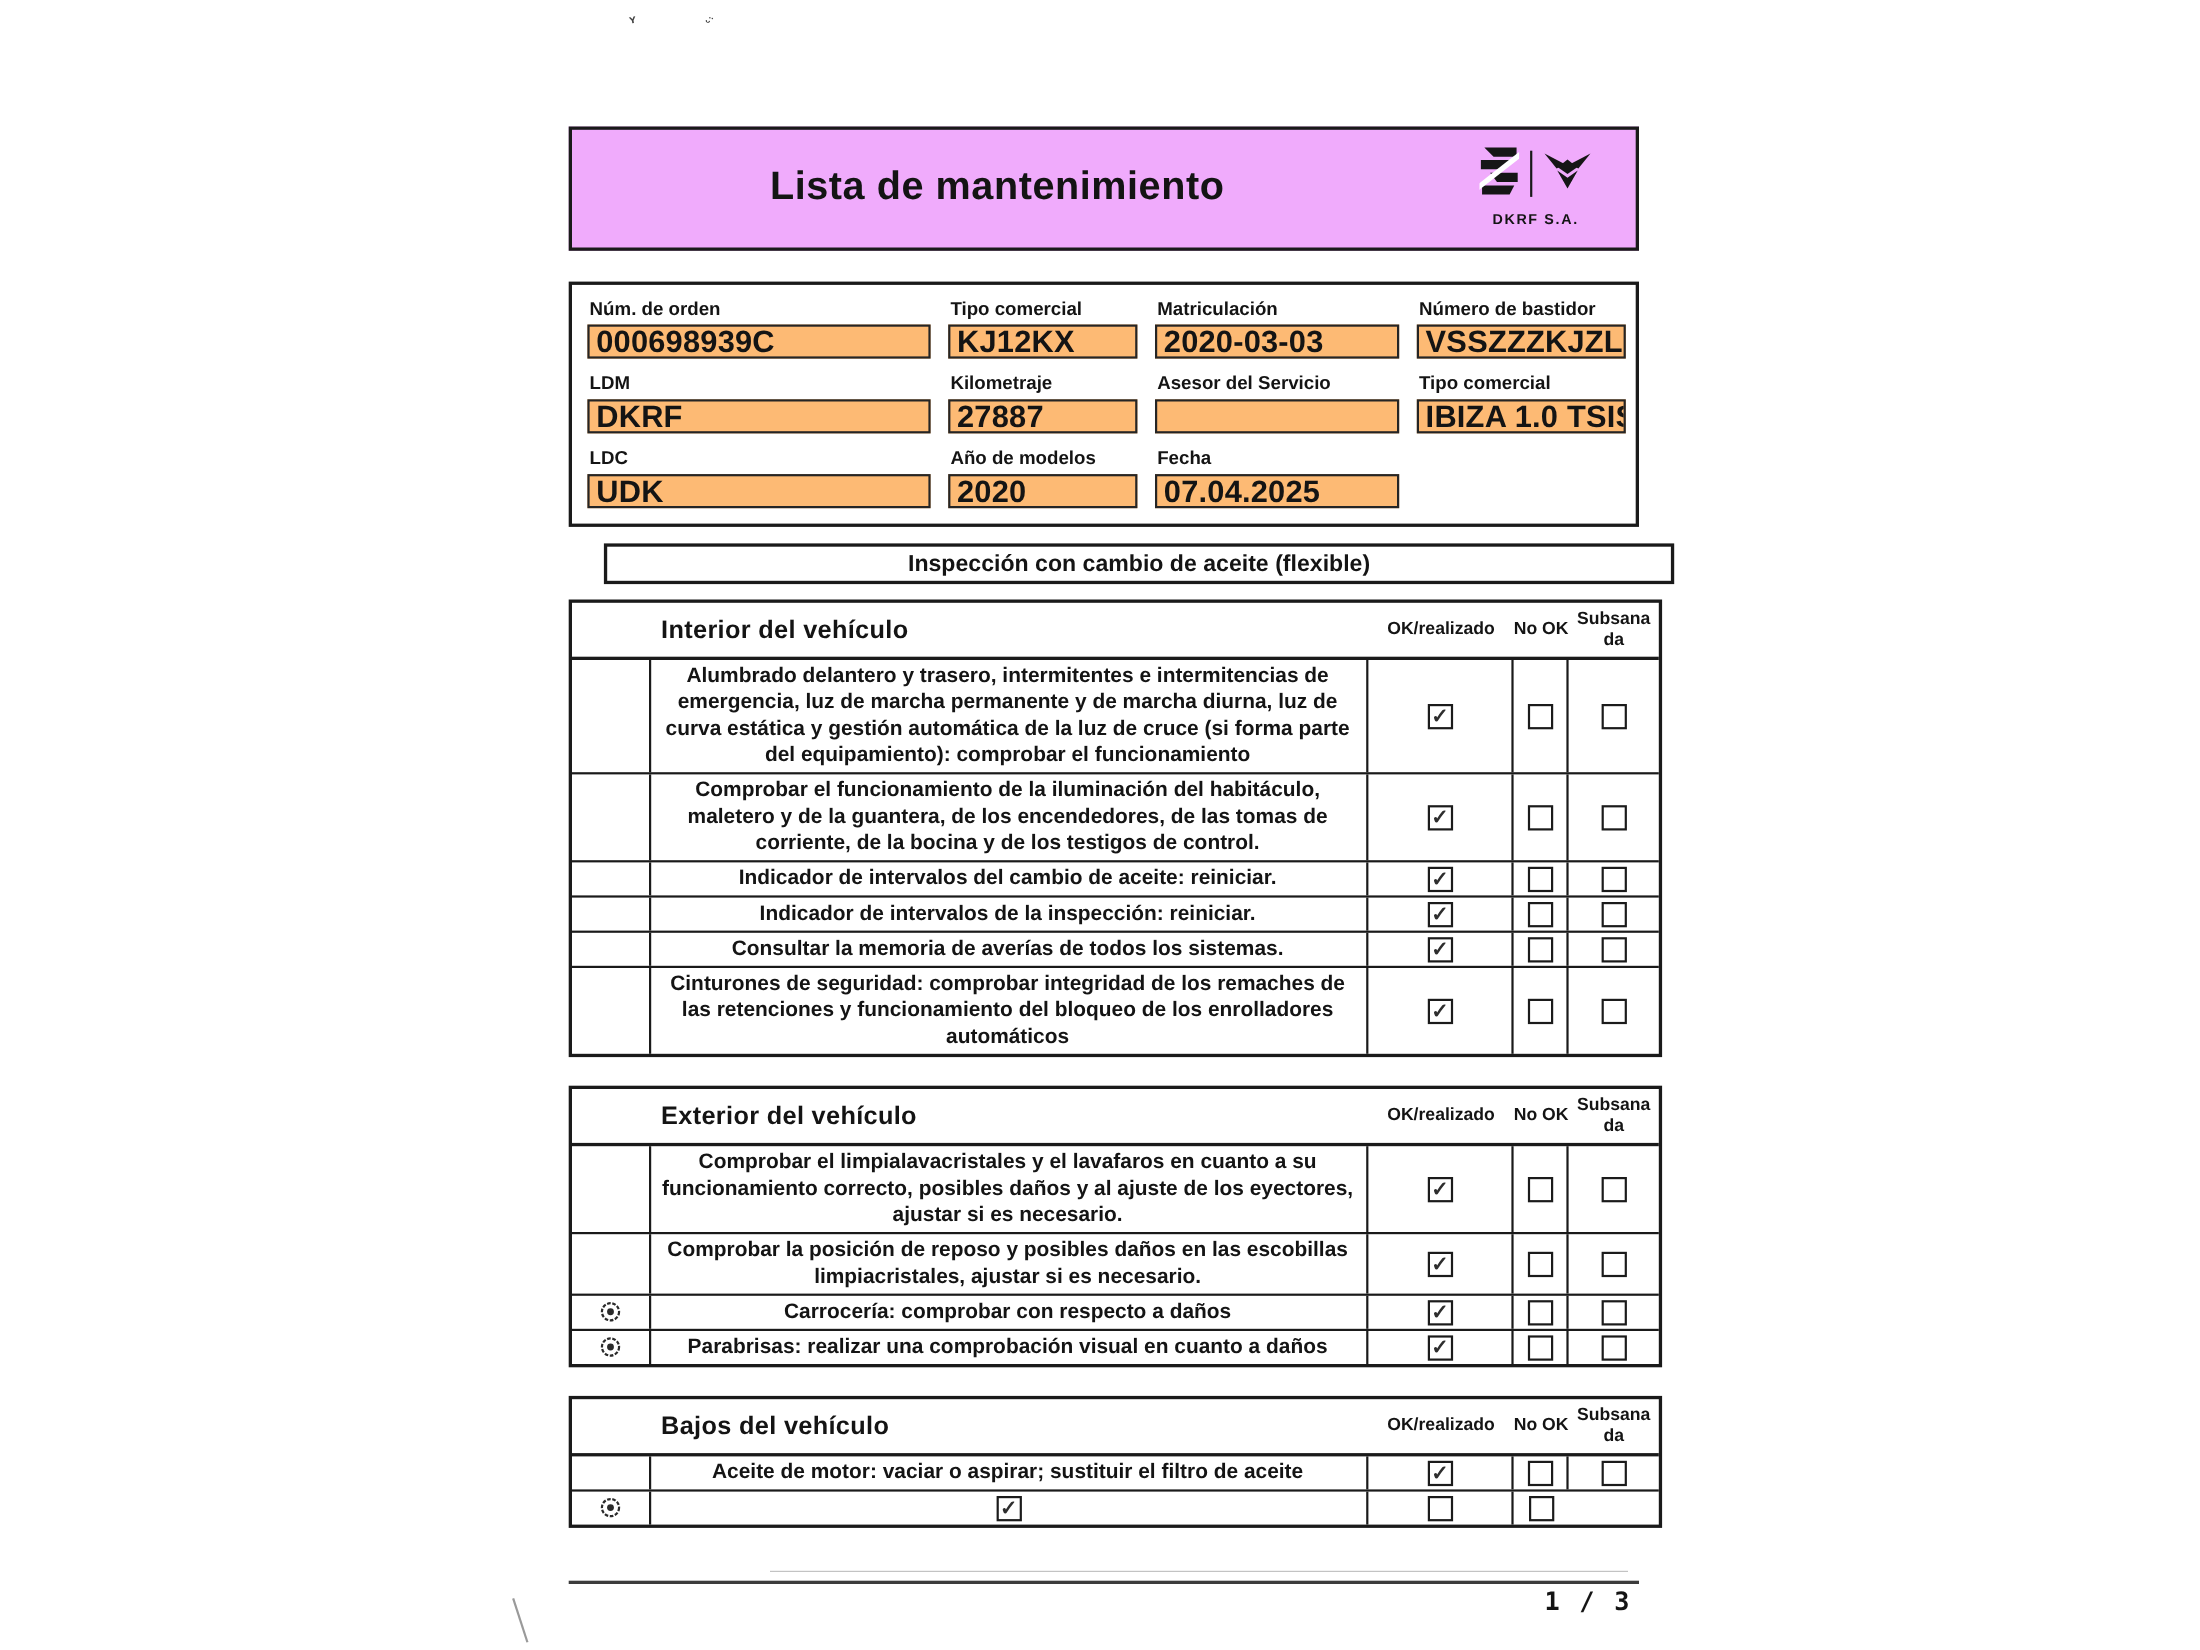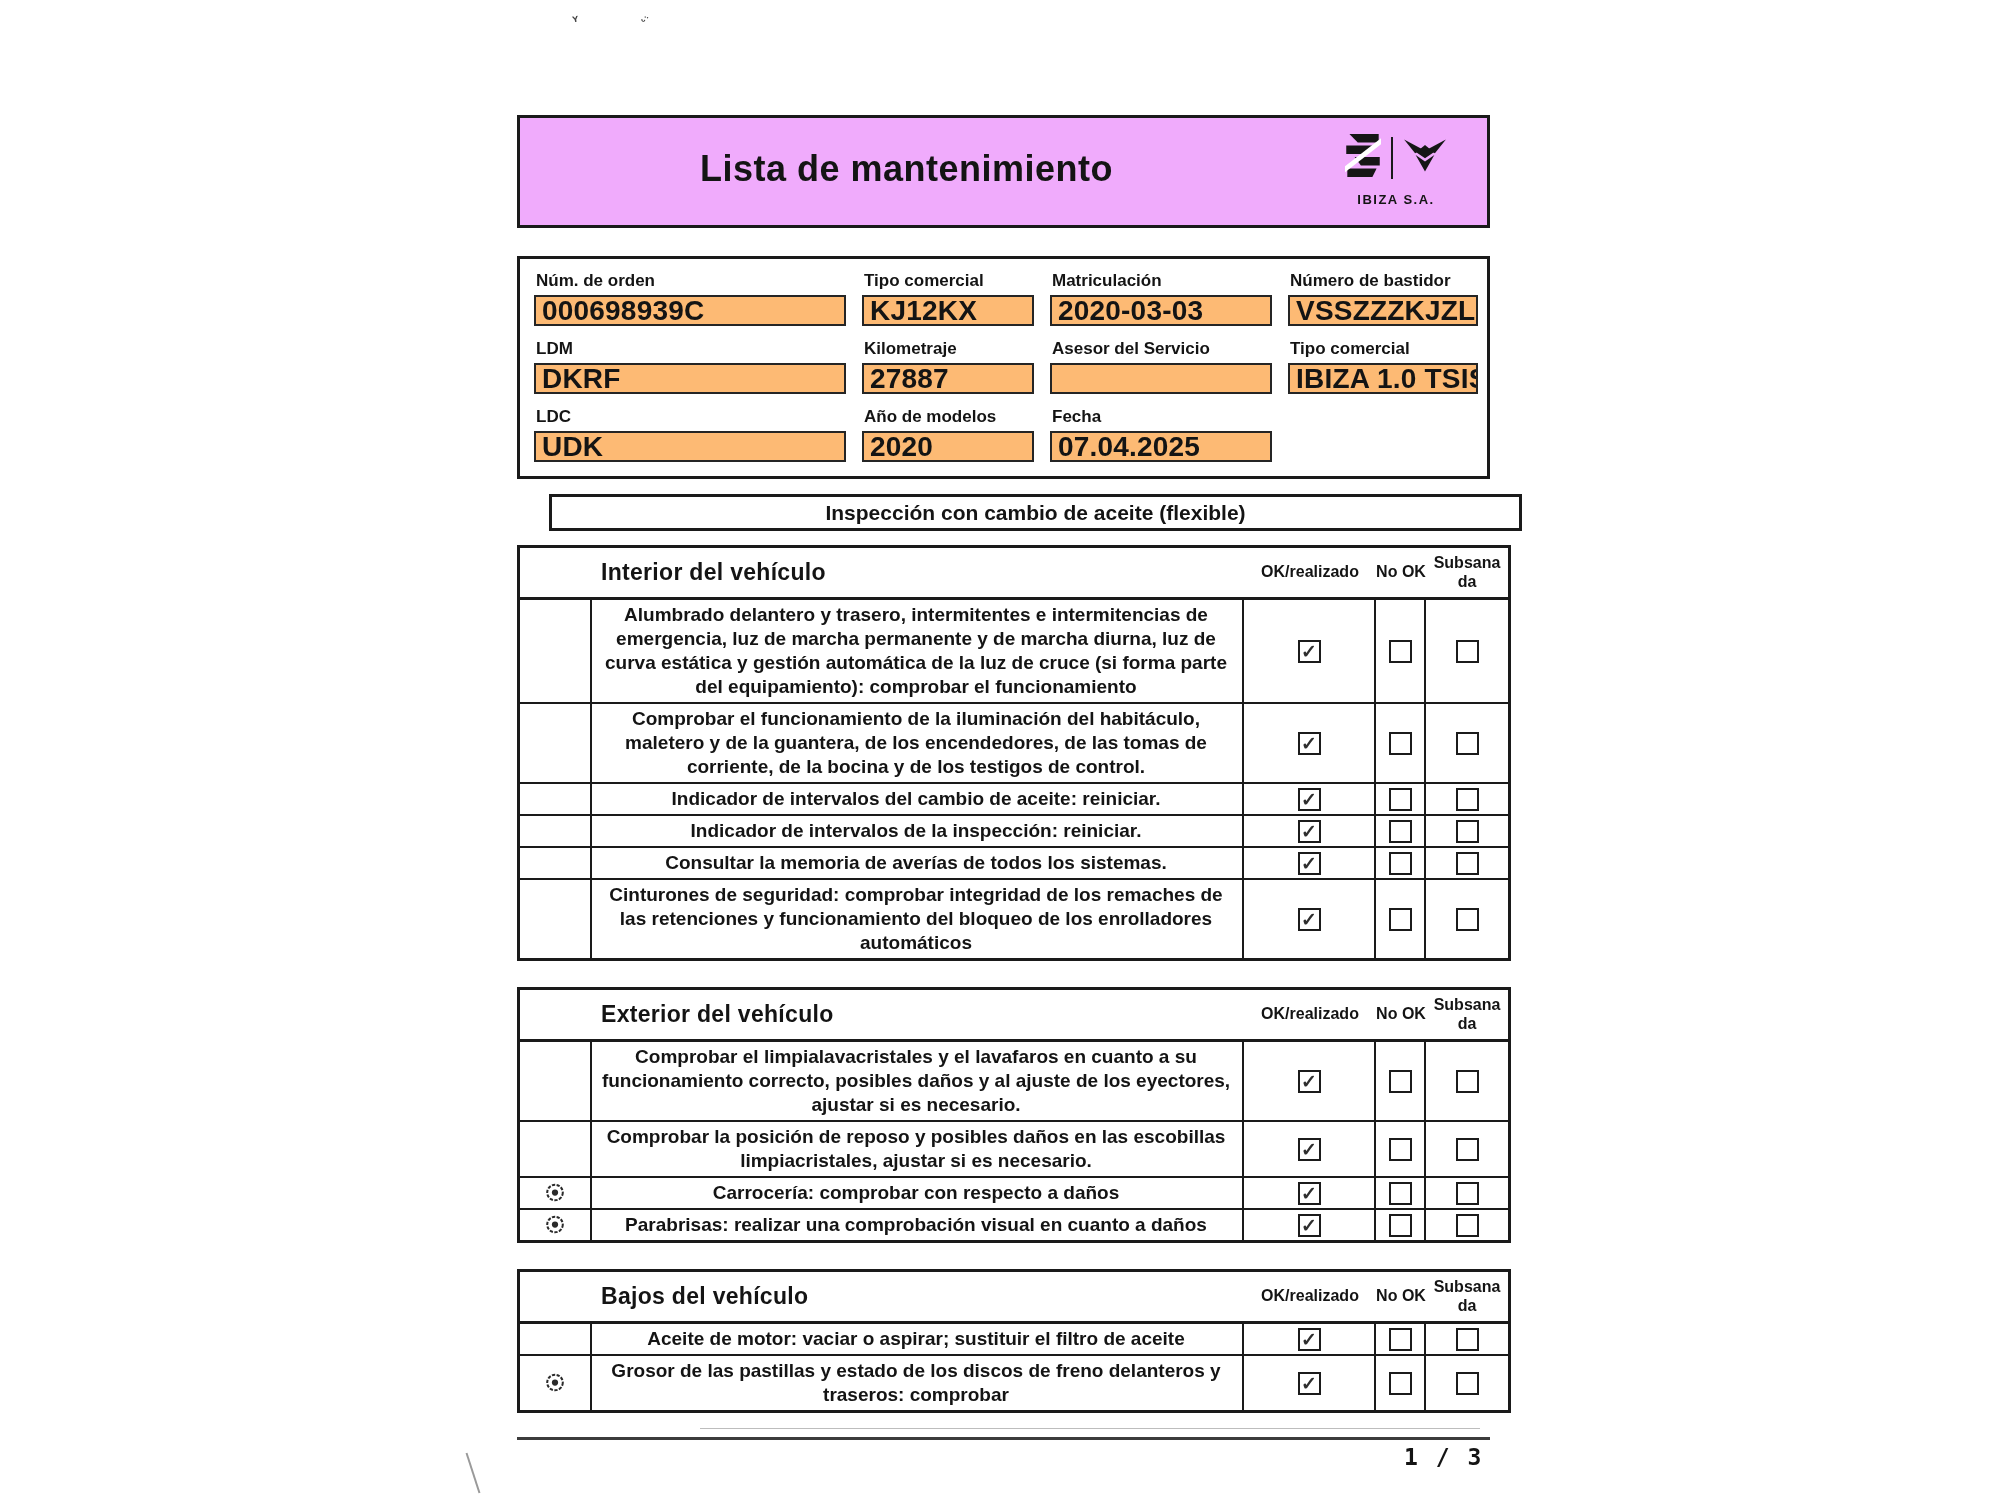--- a/index.html
+++ b/index.html
@@ -159,7 +159,7 @@
           </svg>
         </span>
       </div>
-      <div class="brand-name">IBIZA S.A.</div>
+      <div class="brand-name">DKRF S.A.</div>
     </div>
   </div>
 

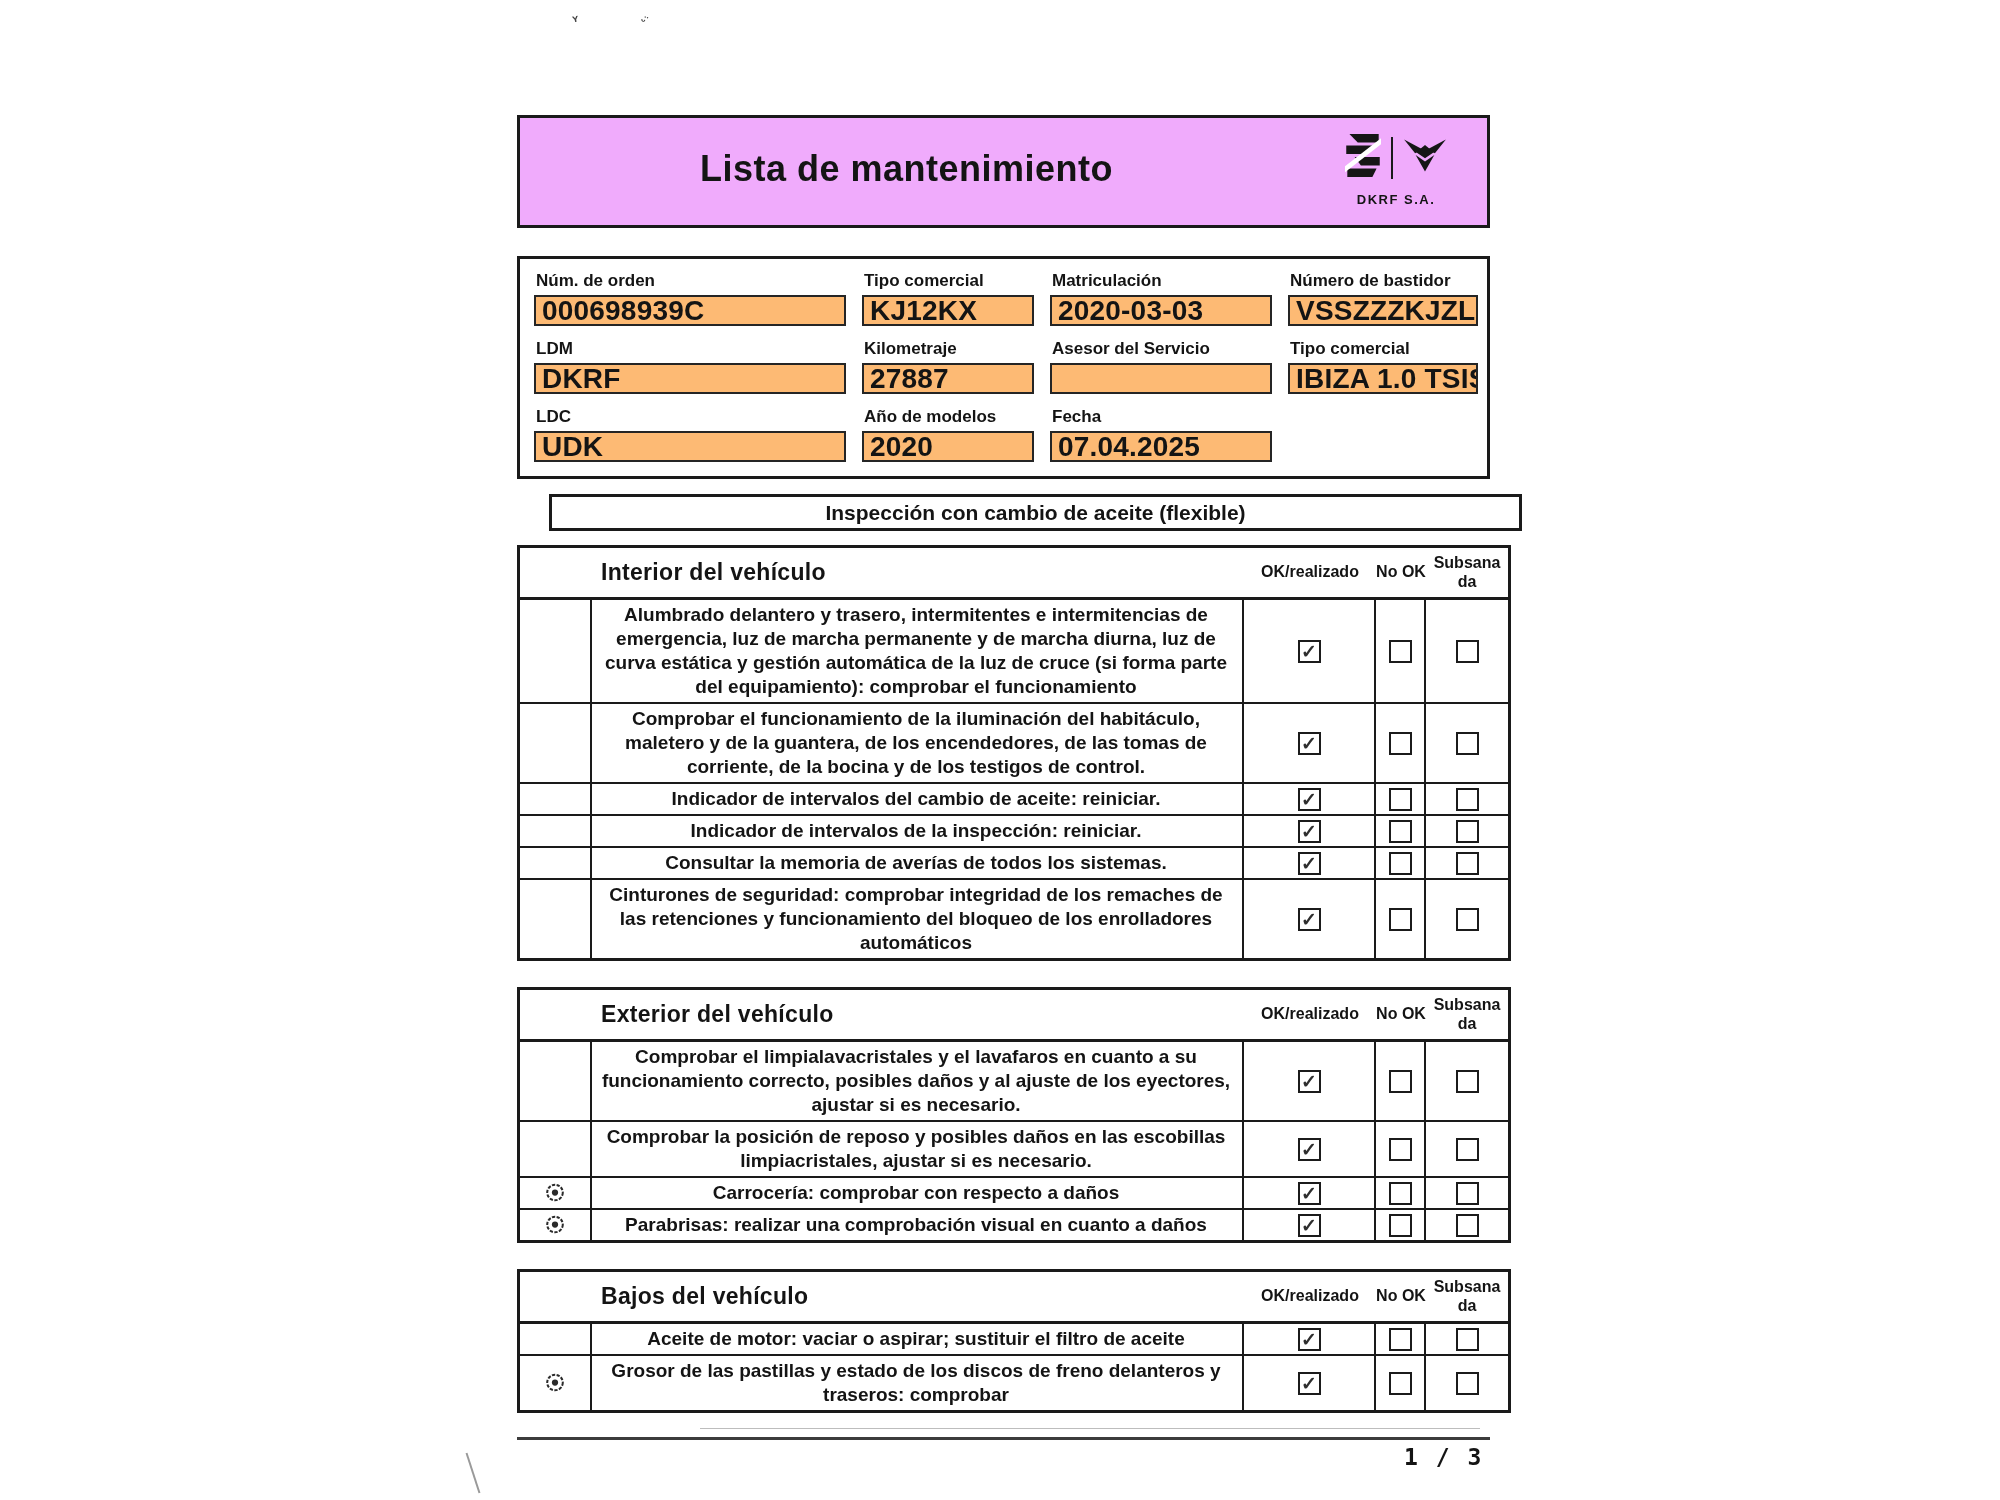--- a/index.html
+++ b/index.html
@@ -459,7 +459,6 @@
         <circle cx="12" cy="11.5" r="3.4" fill="#2a2a2a"></circle>
       </svg>
     </div>
-    <div class="cell desc-cell">Grosor de las pastillas y estado de los discos de freno delanteros y traseros: comprobar</div>
     <div class="cell box-cell ok-cell">
       <span class="checkbox checked">✓</span>
     </div>

